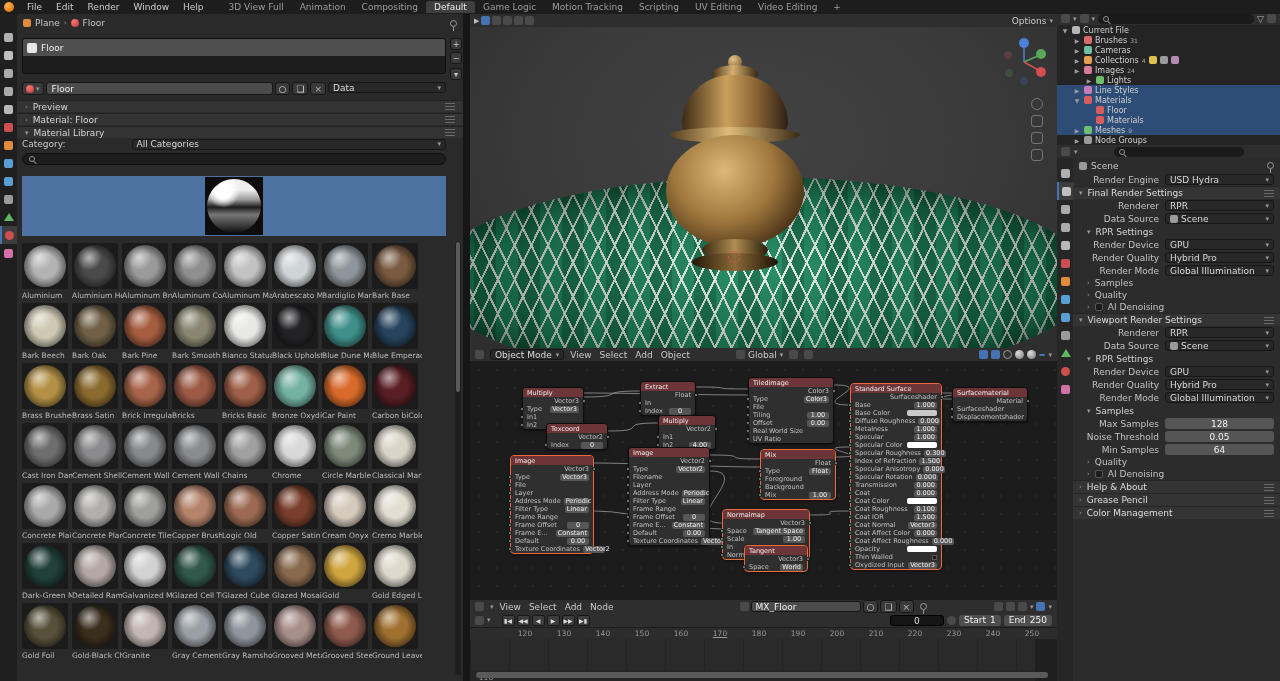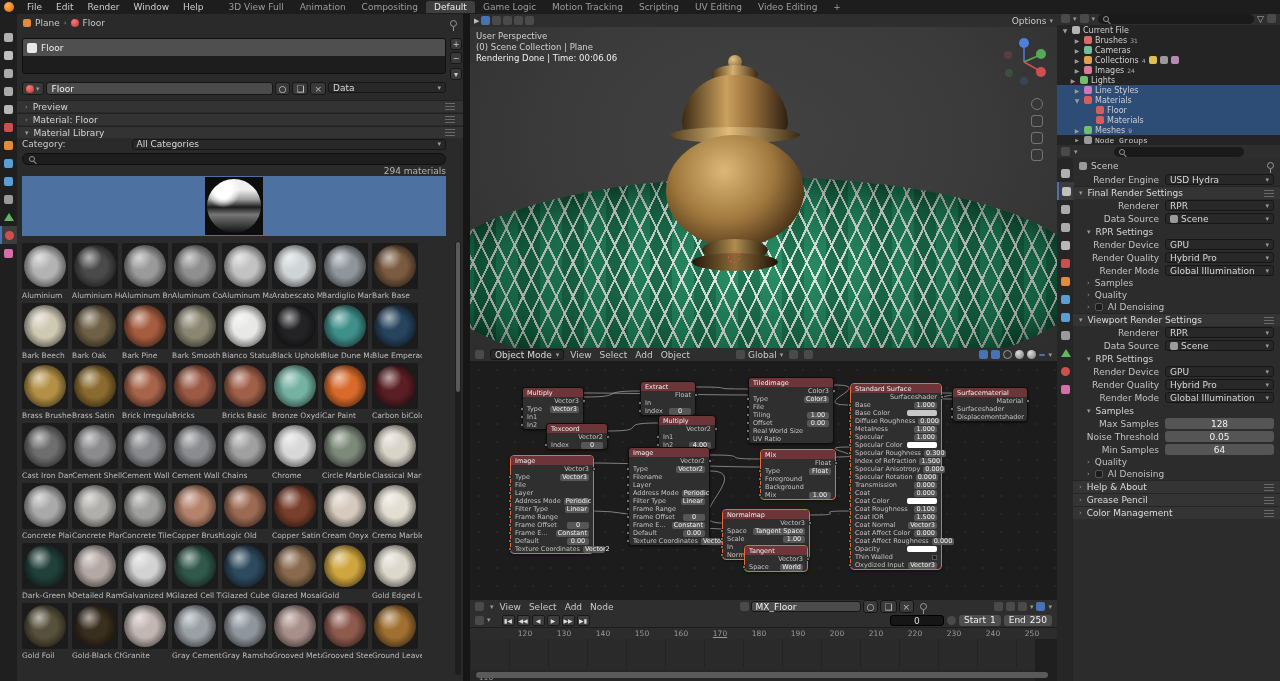--- a/index.html
+++ b/index.html
@@ -655,11 +655,6 @@
   <div class="obj" style="left:222px;top:226px;width:86px;height:18px;border-radius:50%;background:linear-gradient(90deg,#241708,#8a6a38 50%,#1d1206)"></div>
   <div class="obj" style="left:258px;top:224px;width:12px;height:12px;border:1px dashed #e05050;border-radius:50%"></div>
 
-  <div id="vp-overlay" class="abs">
-    <div>User Perspective</div>
-    <div>(0) Scene Collection | Plane</div>
-    <div style="color:#f0f0f0">Rendering Done | Time: 00:06.06</div>
-  </div>
 
   <svg id="vp-gizmo" class="abs" width="54" height="54">
     <line x1="27" y1="27" x2="27" y2="10" stroke="#4f7fd9" stroke-width="1.5"></line>

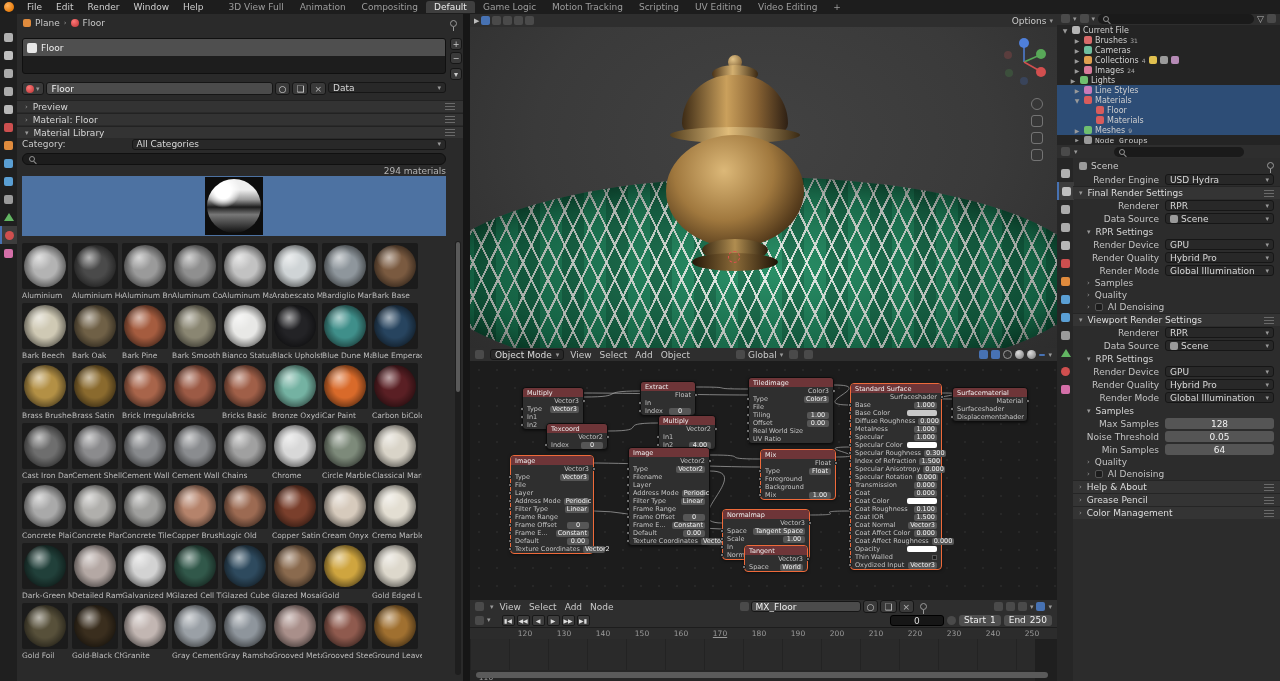--- a/index.html
+++ b/index.html
@@ -1256,7 +1256,7 @@
           <span>Images</span>
           <span class="badge">24</span>
         </div>
-        <div class="ol-row" style="padding-left: 12px;">
+        <div class="ol-row" style="padding-left: 28px;">
           <span class="ol-arrow">▶</span>
           <span class="ol-ic" style="background: rgb(111, 191, 111);"></span>
           <span>Lights</span>

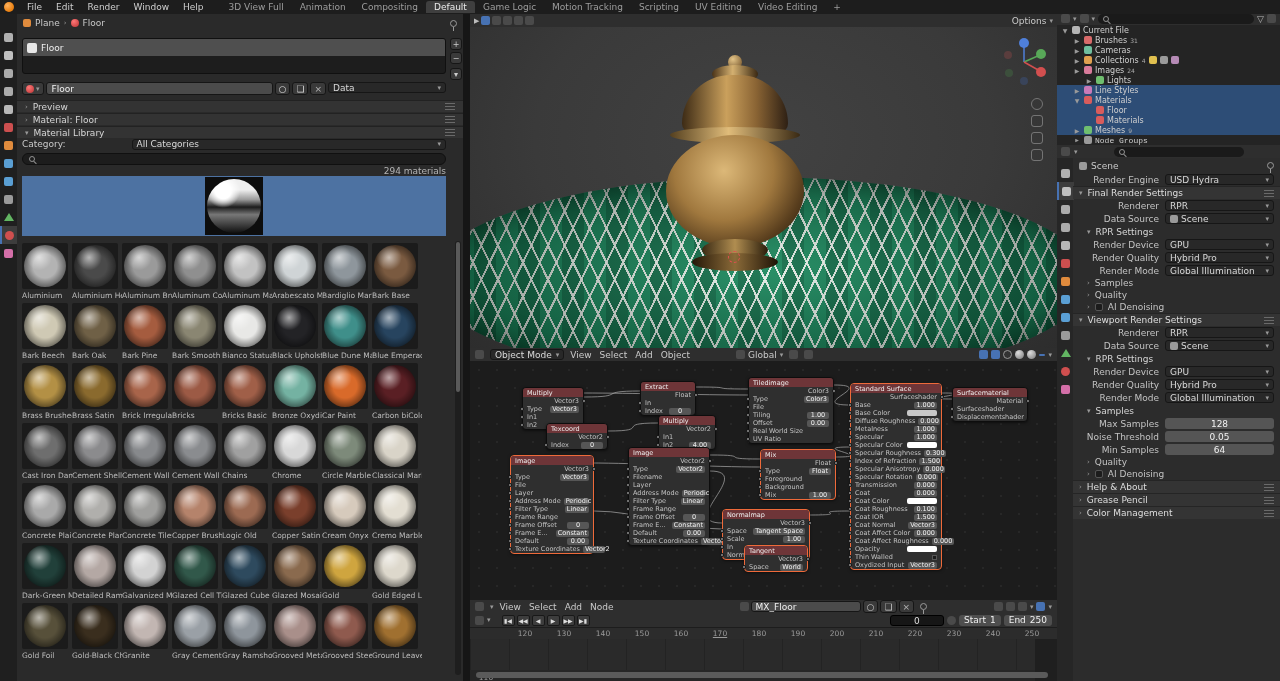--- a/index.html
+++ b/index.html
@@ -1287,7 +1287,7 @@
           <span>Meshes</span>
           <span class="badge">9</span>
         </div>
-        <div class="ol-row" style="padding-left: 16px; font-family: Liberation Mono, monospace;">
+        <div class="ol-row" style="padding-left: 16px;">
           <span class="ol-arrow">▶</span>
           <span class="ol-ic" style="background: rgb(154, 154, 154);"></span>
           <span>Node Groups</span>

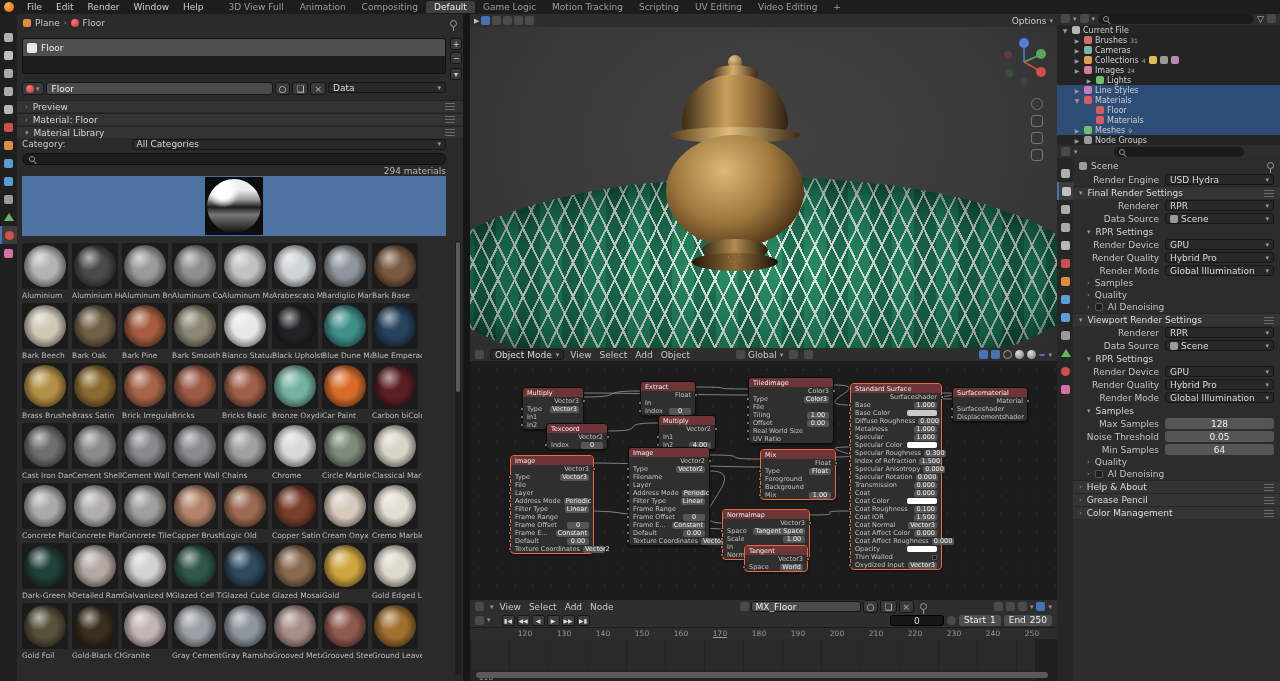--- a/index.html
+++ b/index.html
@@ -280,7 +280,6 @@
     <span class="mag"></span>
   </div>
 
-  <div id="count-row" class="abs">294 materials</div>
 
   <div id="preview-strip" class="abs">
     <div id="preview-cell">

